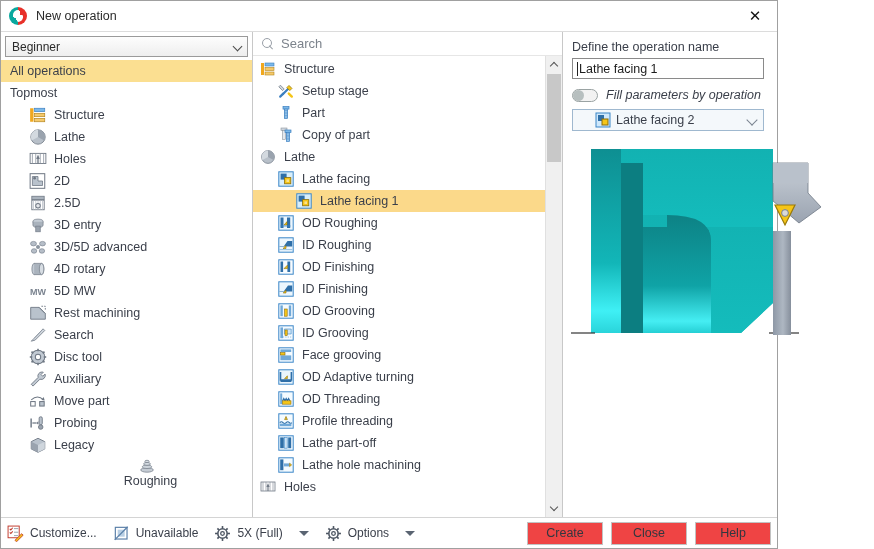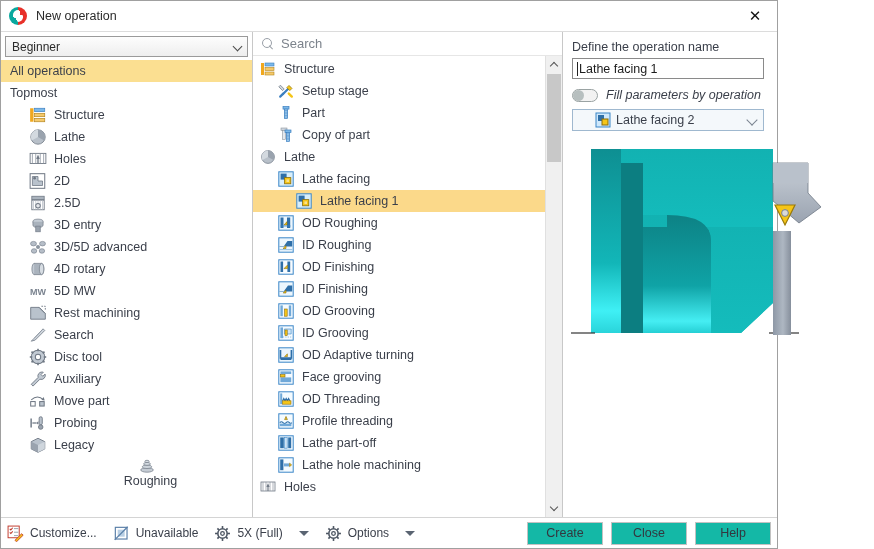--- a/index.html
+++ b/index.html
@@ -433,21 +433,21 @@
           </div>
           <div class="trow d1">
             <span class="ic"><svg width="16" height="16" viewBox="0 0 16 16">
+                <rect x="0.8" y="0.8" width="14.4" height="14.4" fill="#f5fbff" stroke="#3b86c8" stroke-width="1"></rect>
+                <rect x="2.4" y="2.4" width="10.8" height="2.6" fill="#6fa8d8"></rect>
+                <rect x="2.4" y="8.4" width="10.8" height="4.8" fill="#6fa8d8"></rect>
+                <rect x="2.4" y="5.6" width="4.6" height="2.4" fill="#f5c518" stroke="#8a6d0b" stroke-width=".6"></rect>
+              </svg></span>
+            <span>Face grooving</span>
+          </div>
+          <div class="trow d1">
+            <span class="ic"><svg width="16" height="16" viewBox="0 0 16 16">
                 <rect x="0.8" y="0.8" width="14.4" height="14.4" fill="#eaf5fd" stroke="#3b86c8" stroke-width="1"></rect>
                 <path d="M2.5 3 L2.5 11 L13.4 11 L13.4 3" fill="none" stroke="#2f6fa8" stroke-width="1.6"></path>
                 <rect x="2.5" y="11" width="10.9" height="2" fill="#2f6fa8"></rect>
                 <polygon points="6.6,9.6 9.4,6.8 9.4,9.6" fill="#f5c518" stroke="#8a6d0b" stroke-width=".6"></polygon>
               </svg></span>
             <span>OD Adaptive turning</span>
-          </div>
-          <div class="trow d1">
-            <span class="ic"><svg width="16" height="16" viewBox="0 0 16 16">
-                <rect x="0.8" y="0.8" width="14.4" height="14.4" fill="#f5fbff" stroke="#3b86c8" stroke-width="1"></rect>
-                <rect x="2.4" y="2.4" width="10.8" height="2.6" fill="#6fa8d8"></rect>
-                <rect x="2.4" y="8.4" width="10.8" height="4.8" fill="#6fa8d8"></rect>
-                <rect x="2.4" y="5.6" width="4.6" height="2.4" fill="#f5c518" stroke="#8a6d0b" stroke-width=".6"></rect>
-              </svg></span>
-            <span>Face grooving</span>
           </div>
           <div class="trow d1">
             <span class="ic"><svg width="16" height="16" viewBox="0 0 16 16">

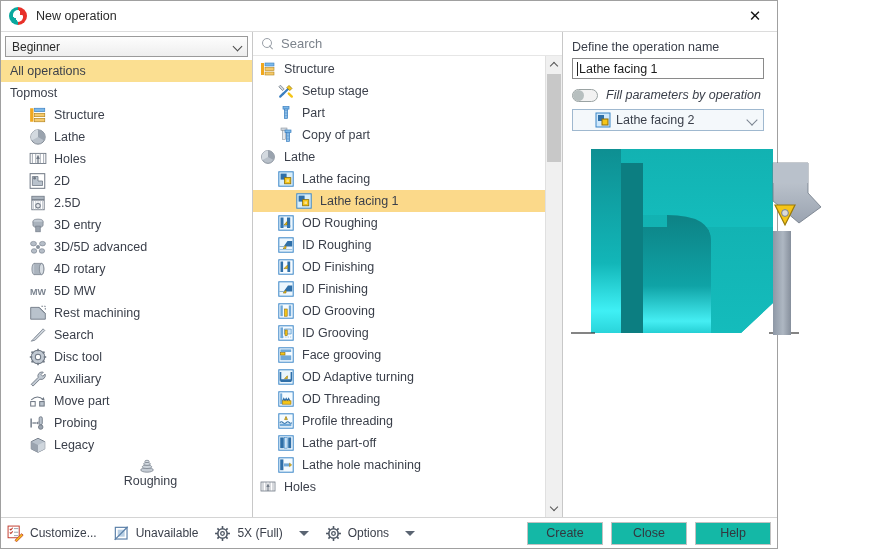--- a/index.html
+++ b/index.html
@@ -122,7 +122,7 @@
                border-right: 5px solid transparent; border-top: 5px solid #5a6472;
                margin-right: 16px; }
   .bottom-spacer { flex: 1 1 auto; }
-  .btn { width: 76px; height: 23px; border: 1px solid #c2c2c2; background: #14b8a6;
+  .btn { width: 76px; height: 23px; border: 1px solid #c2c2c2; background: #ef4444;
          font-size: 12.5px; color: #33373f; font-family: "Liberation Sans", sans-serif;
          margin-left: 8px; cursor: default; }
 </style>

